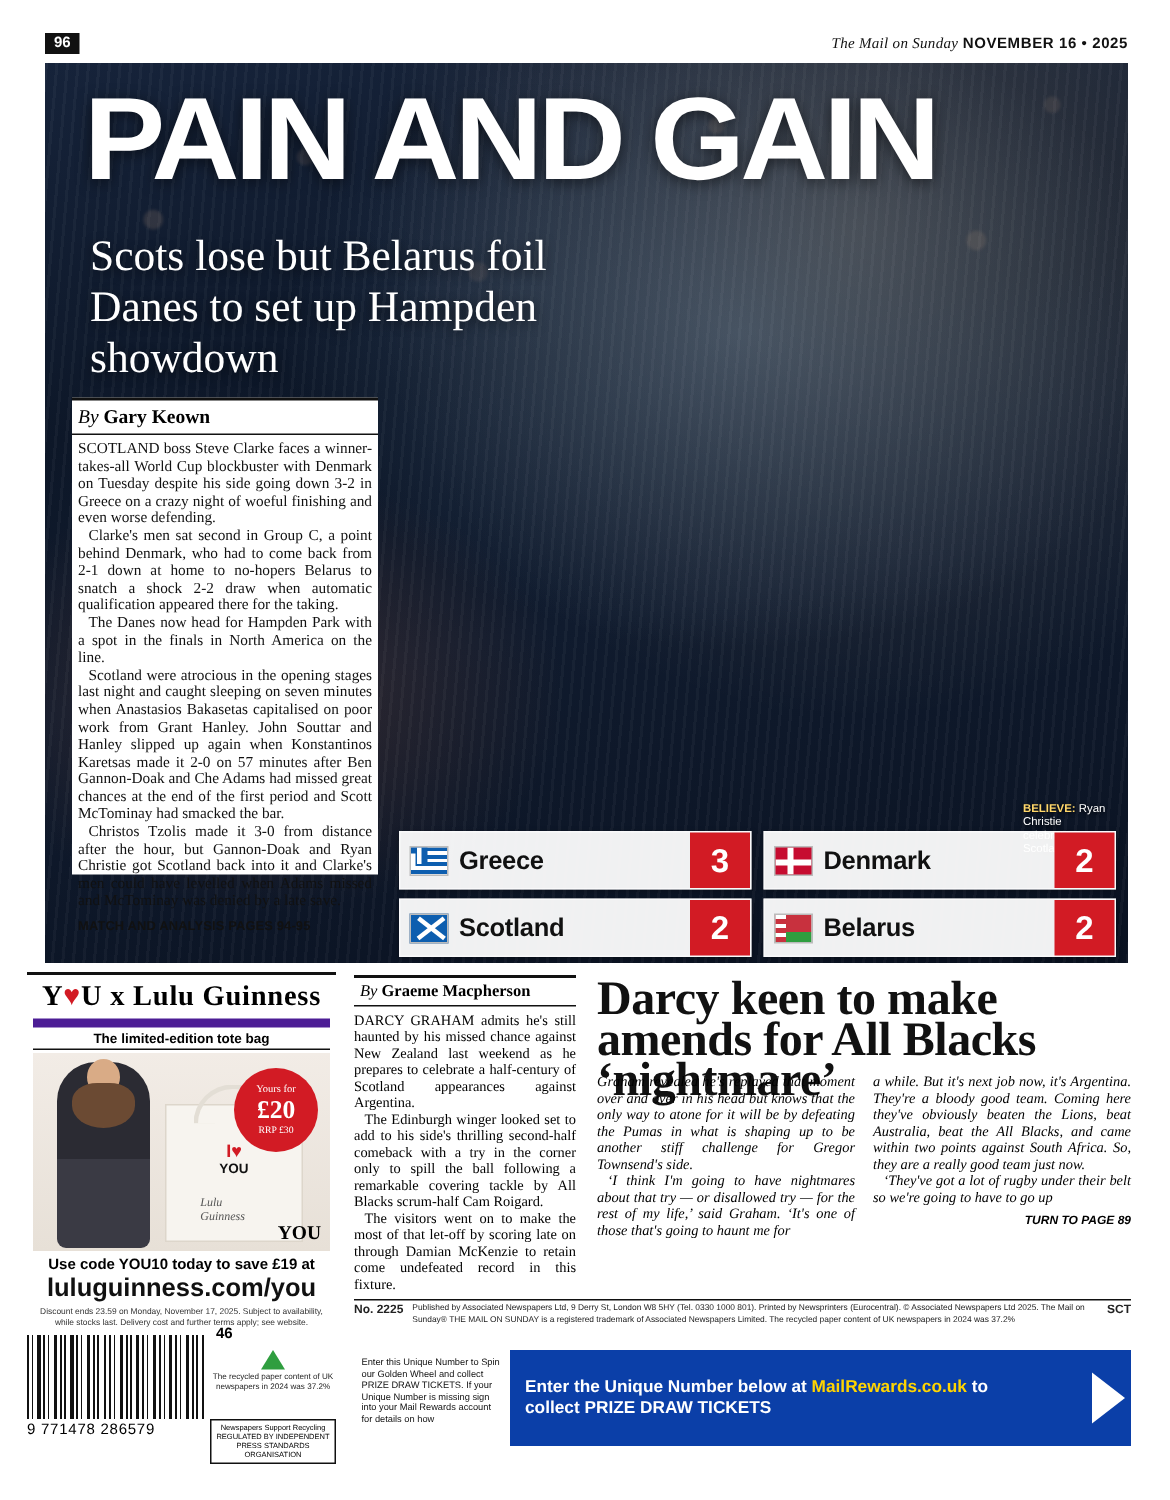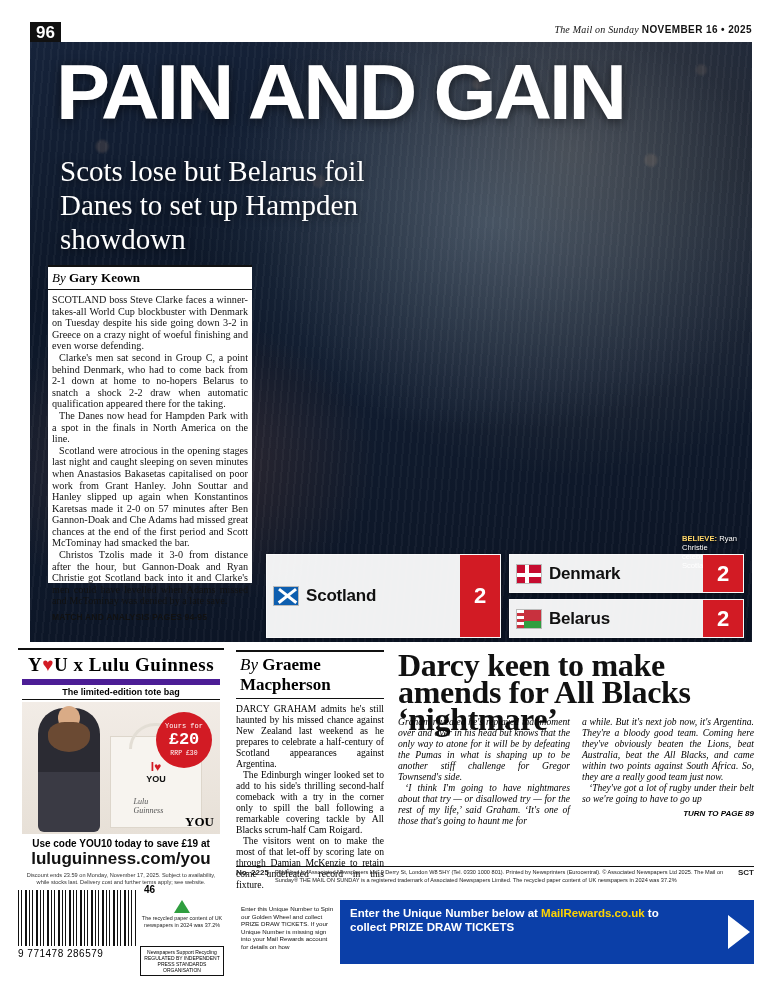--- a/index.html
+++ b/index.html
@@ -34,7 +34,7 @@
     color: #fff;
     font-family: "Liberation Sans", sans-serif;
     font-weight: bold;
-    font-size: 17px;
+    font-size: 10px;
     padding: 1px 6px 2px 6px;
     letter-spacing: 0px;
   }

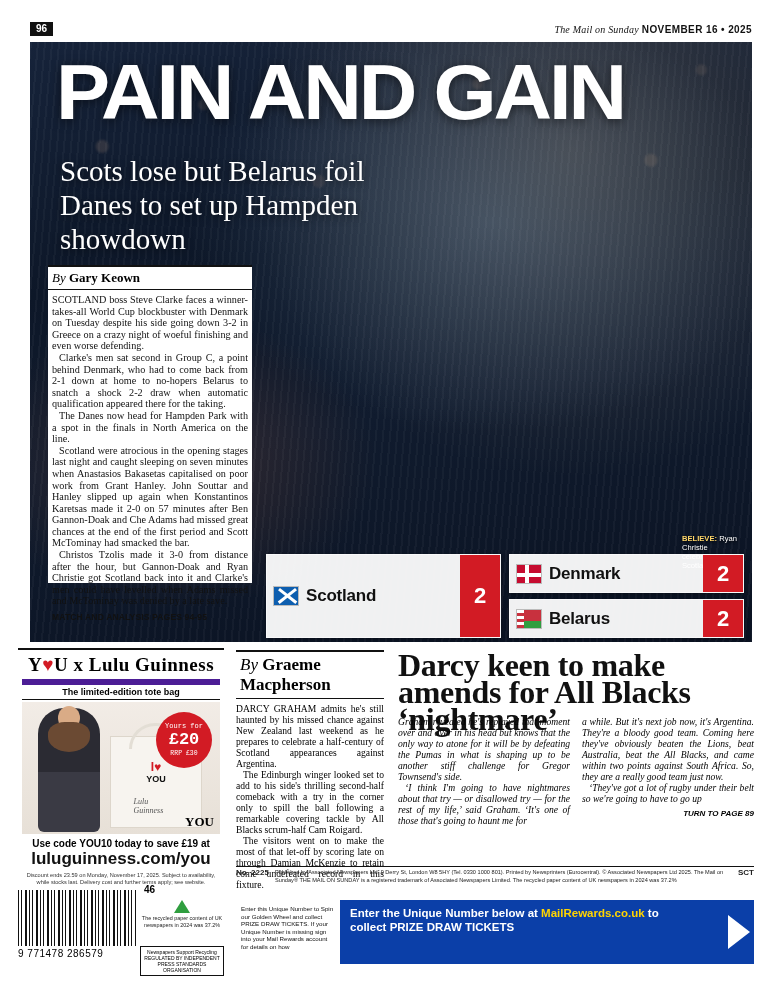--- a/index.html
+++ b/index.html
@@ -704,6 +704,11 @@
 
     <div class="scores">
       <div class="score-col">
+        <div class="score-row">
+          <span class="flag greece"></span>
+          <span class="team-name">Greece</span>
+          <span class="team-score">3</span>
+        </div>
         <div class="score-row">
           <span class="flag scotland"></span>
           <span class="team-name">Scotland</span>

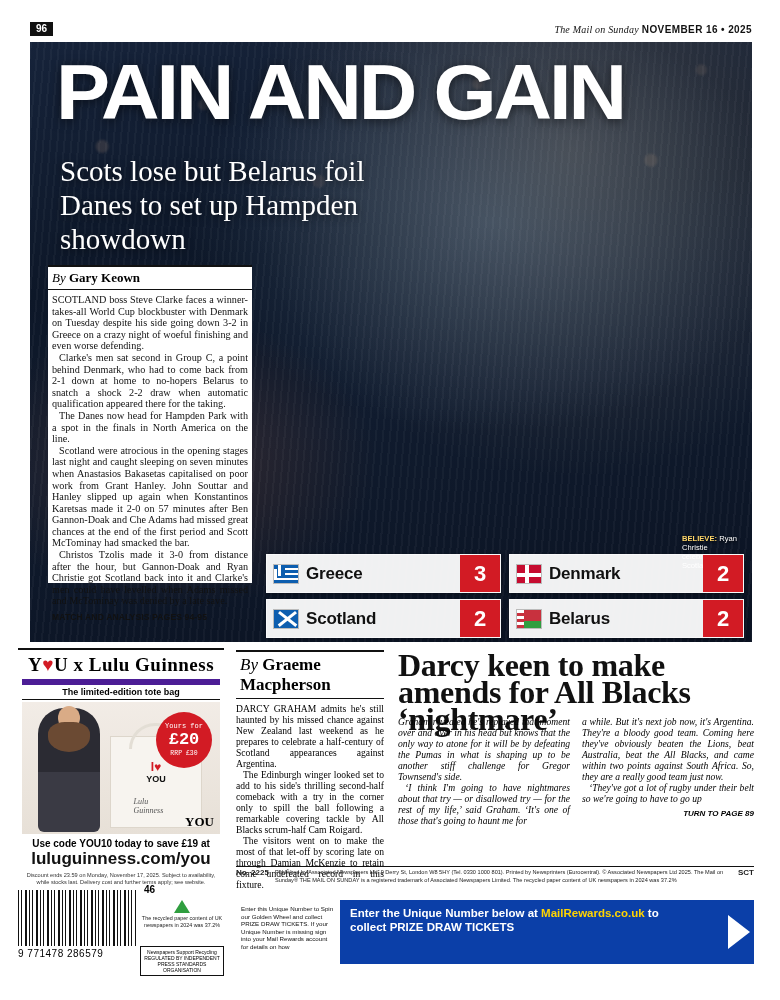--- a/index.html
+++ b/index.html
@@ -512,7 +512,7 @@
     left: 236px; top: 650px;
     width: 148px; height: 200px;
   }
-  .col2 .byline-bar { font-size: 17px; }
+  .col2 .byline-bar { font-size: 11px; }
   .col2-body {
     padding-top: 4px;
     font-size: 9.6px;

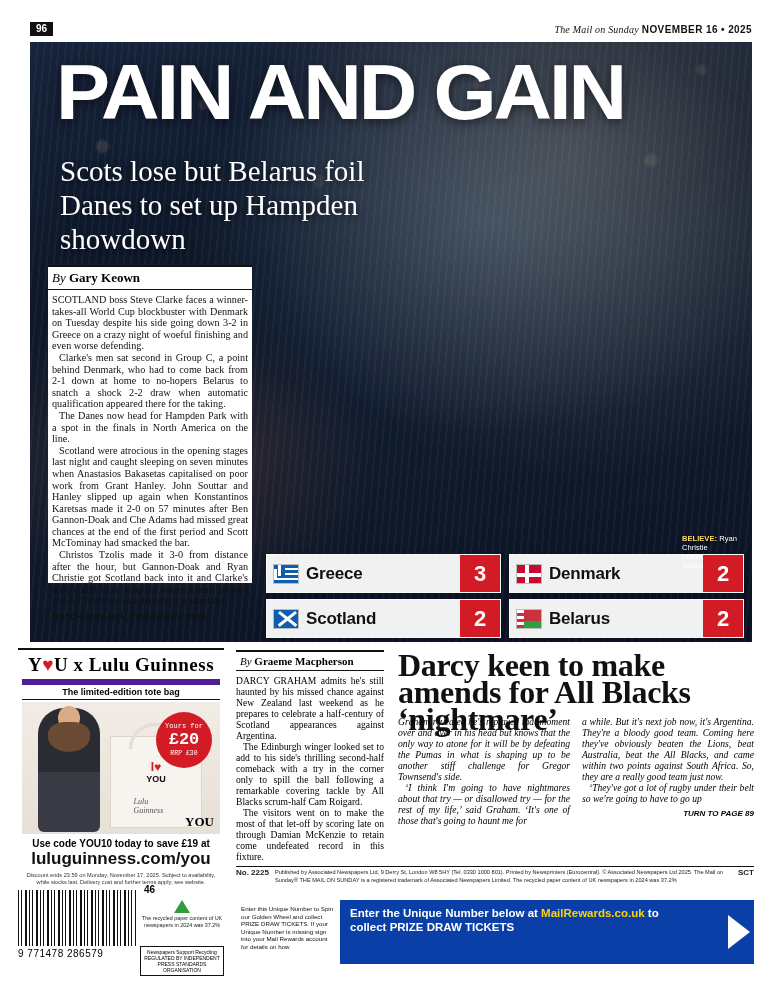--- a/index.html
+++ b/index.html
@@ -478,7 +478,7 @@
     width: 56px; height: 56px; border-radius: 50%;
     background: #d21b24; color: #fff;
     display: flex; flex-direction: column; align-items: center; justify-content: center;
-    font-family: Liberation Mono, monospace; text-align: center; line-height: 9px;
+    font-family: Liberation Serif, serif; text-align: center; line-height: 9px;
   }
   .ad-badge .t { font-size: 7px; }
   .ad-badge .p { font-size: 17px; font-weight: bold; line-height: 18px; }

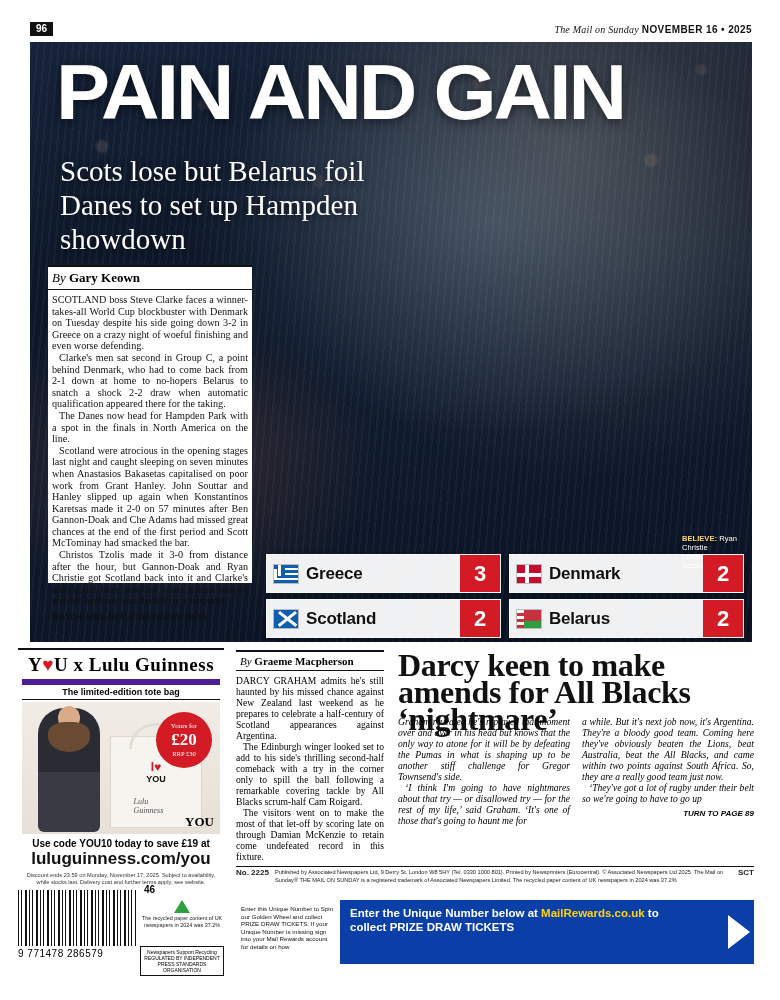--- a/index.html
+++ b/index.html
@@ -625,7 +625,7 @@
     background: #0b3fa8;
     color: #fff;
     display: flex;
-    align-items: flex-start;
+    align-items: center;
     overflow: hidden;
   }
   .promo-left {

